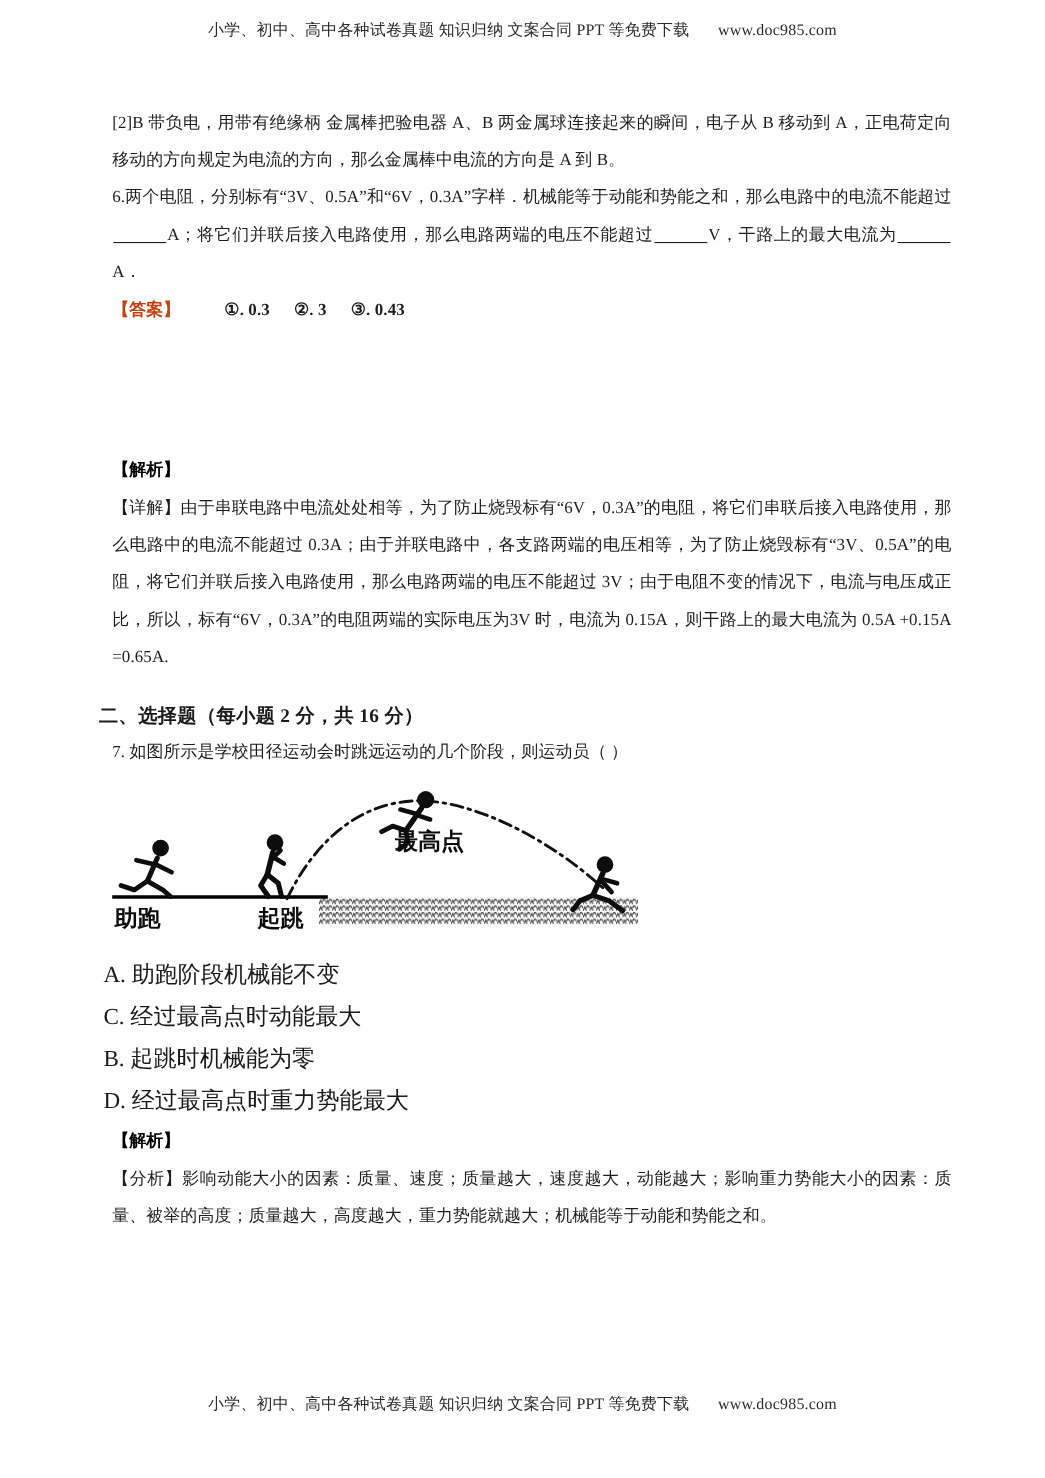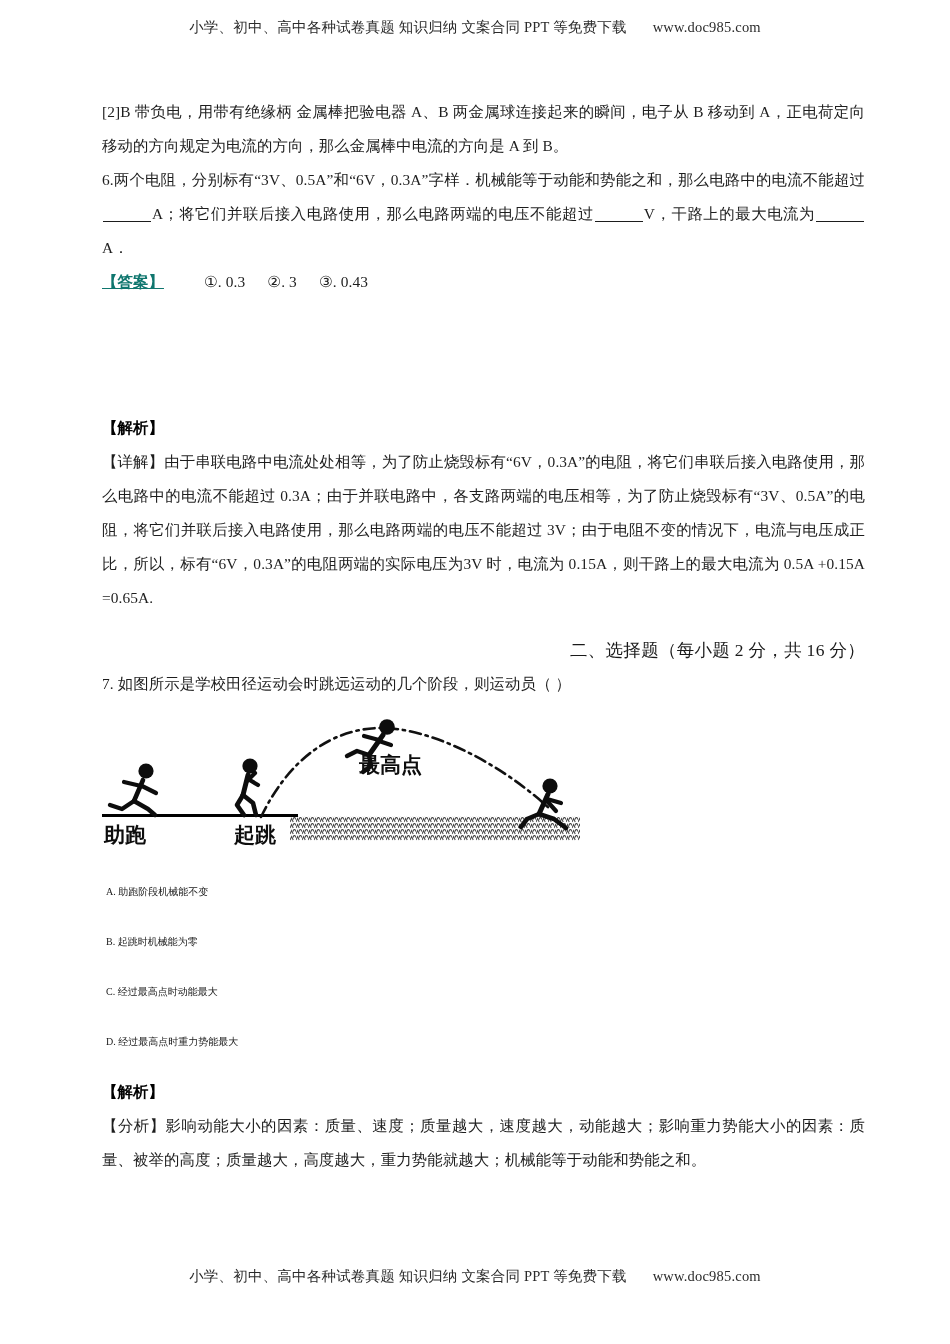--- a/index.html
+++ b/index.html
@@ -58,9 +58,8 @@
   p.tx-nowrap { text-align: left; }
 
   .lbl-answer {
-    color: #0f766e;
+    color: #c2410c;
     font-weight: bold;
-    text-decoration: underline;
   }
   .lbl-analysis {
     color: #000000;

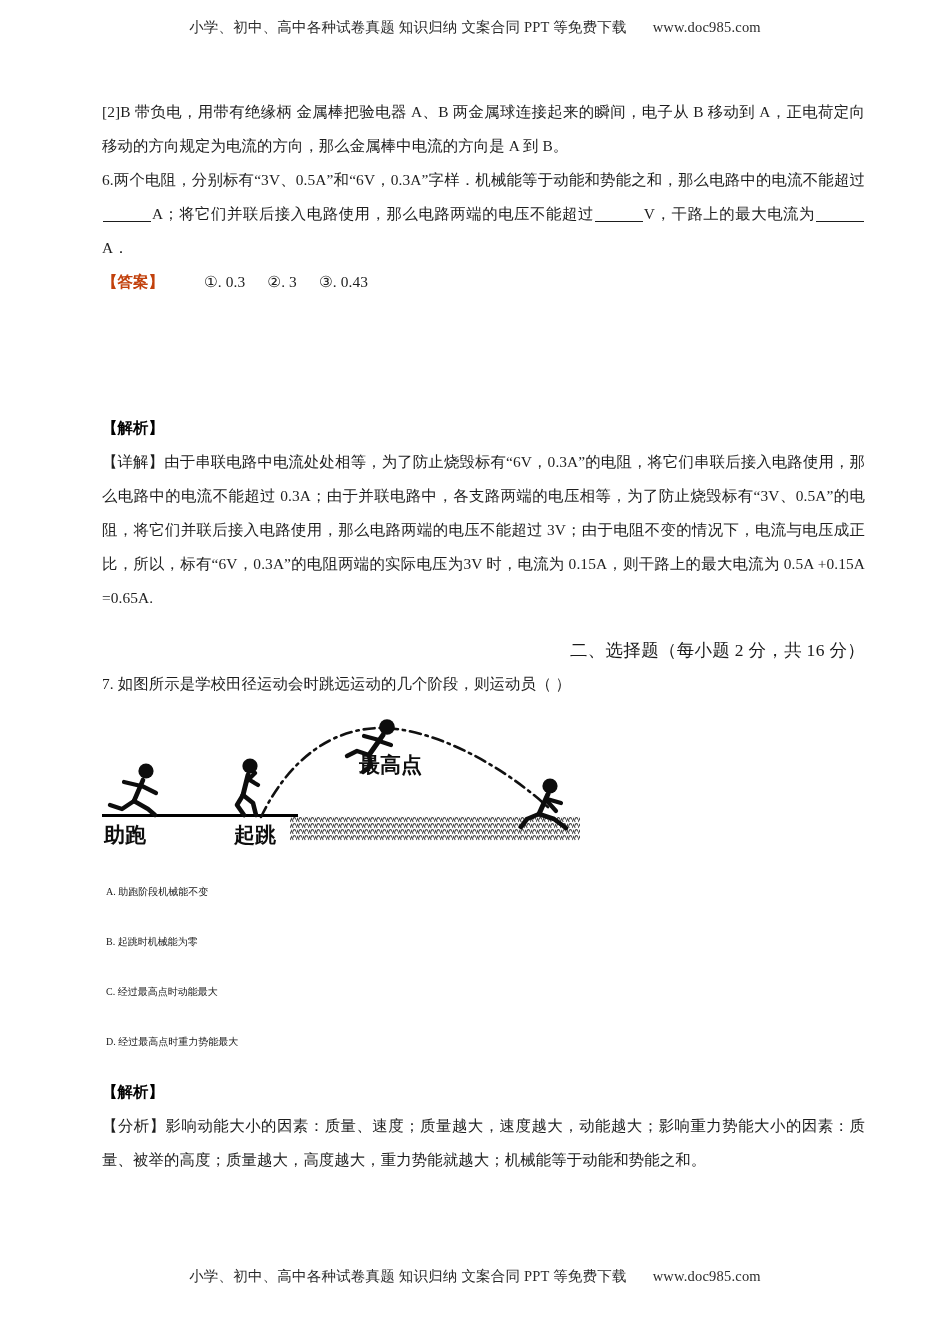--- a/index.html
+++ b/index.html
@@ -66,7 +66,7 @@
     font-weight: bold;
   }
   .ans-gap { display: inline-block; width: 40px; }
-  .ans-item { margin-right: 22px; }
+  .ans-item { margin-right: 22px; font-weight: bold; }
   .fill-blank {
     display: inline-block;
     width: 48px;

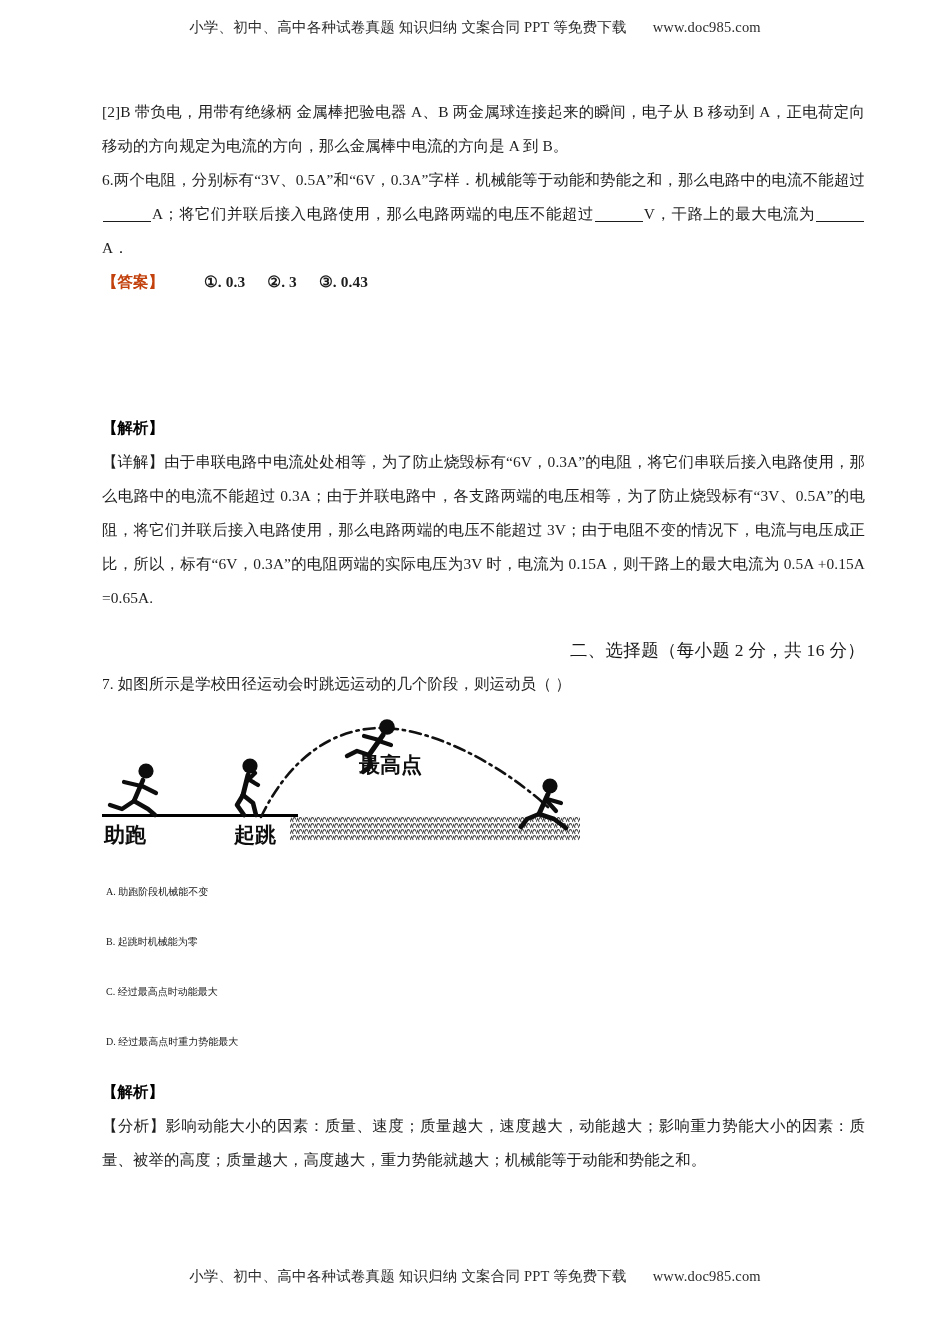--- a/index.html
+++ b/index.html
@@ -77,11 +77,10 @@
   }
   .sec-head {
     font-size: 17.5px;
-    font-weight: normal;
+    font-weight: bold;
     line-height: 34px;
     margin: 0;
     letter-spacing: 0.3px;
-    text-align: right;
   }
   .opt {
     font-size: 10px;

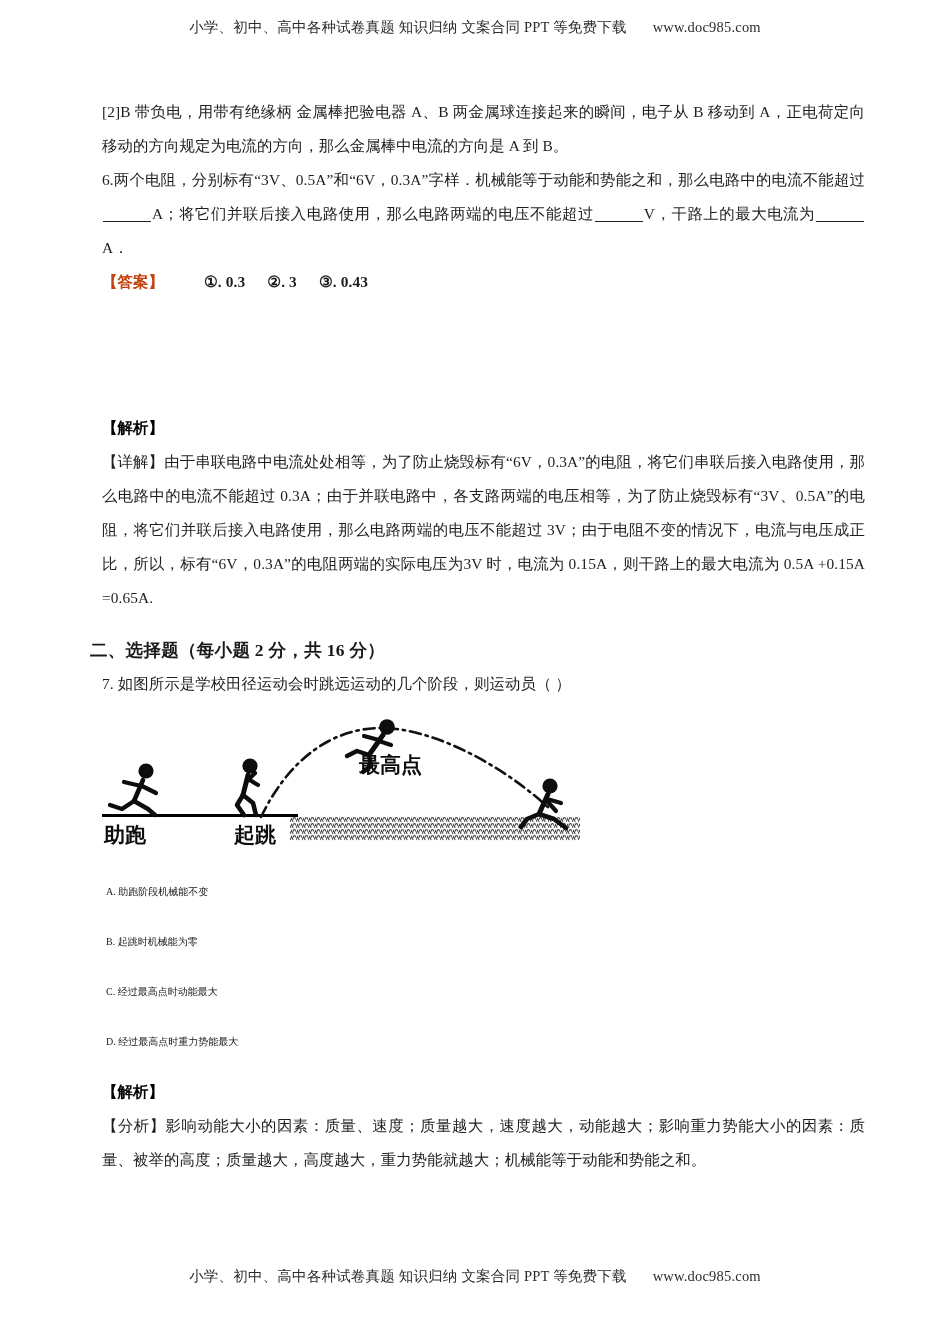--- a/index.html
+++ b/index.html
@@ -83,9 +83,9 @@
     letter-spacing: 0.3px;
   }
   .opt {
-    font-size: 10px;
+    font-size: 21px;
     line-height: 34px;
-    margin: 16px;
+    margin: 4px;
   }
   .spacer-lg { height: 112px; }
   .spacer-sm { height: 18px; }

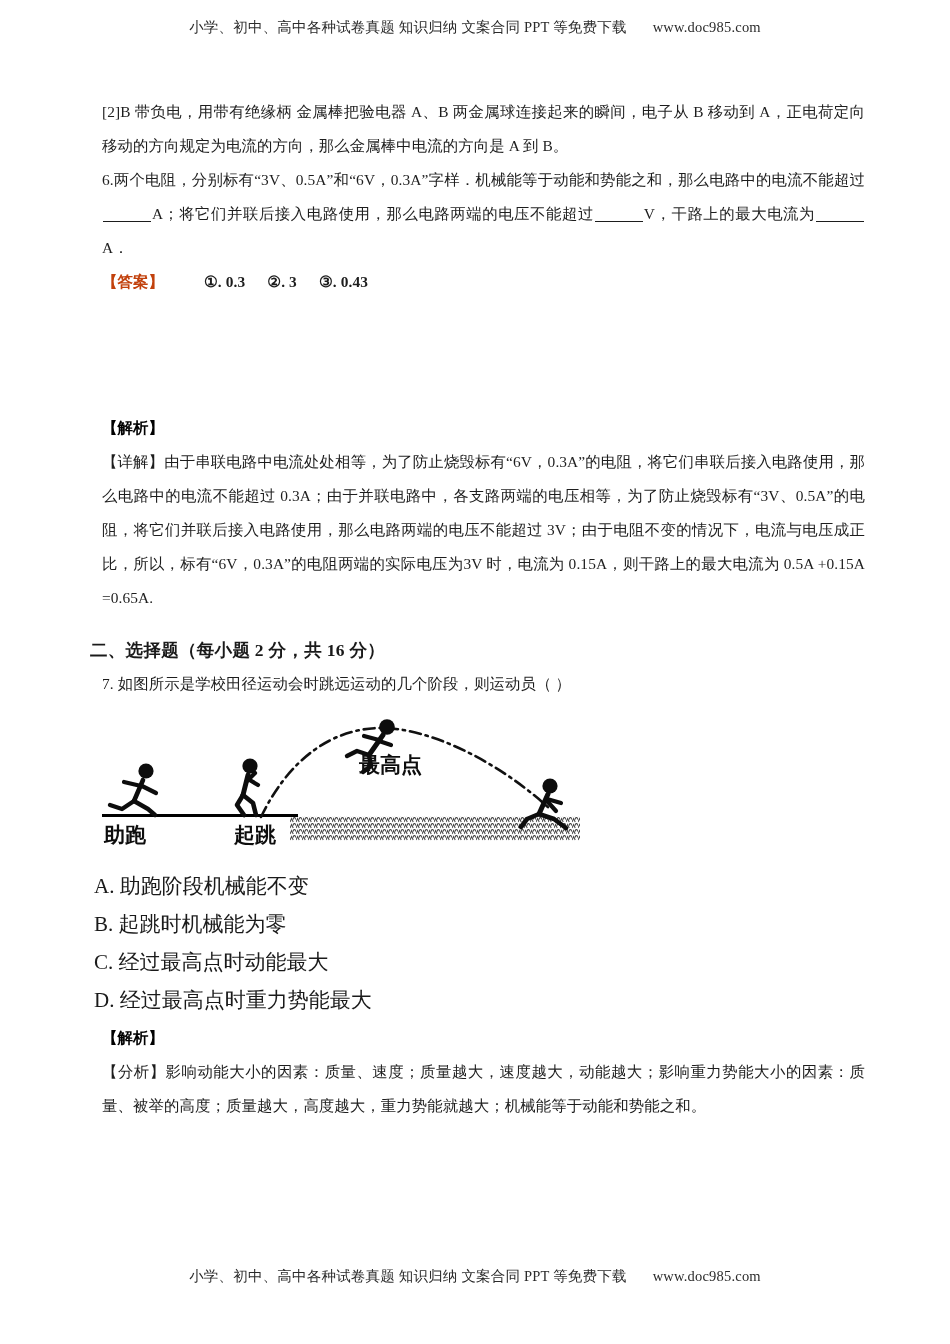--- a/index.html
+++ b/index.html
@@ -187,8 +187,8 @@
     </div>
 
     <p class="opt">A. 助跑阶段机械能不变</p>
+    <p class="opt">C. 经过最高点时动能最大</p>
     <p class="opt">B. 起跳时机械能为零</p>
-    <p class="opt">C. 经过最高点时动能最大</p>
     <p class="opt">D. 经过最高点时重力势能最大</p>
 
 

